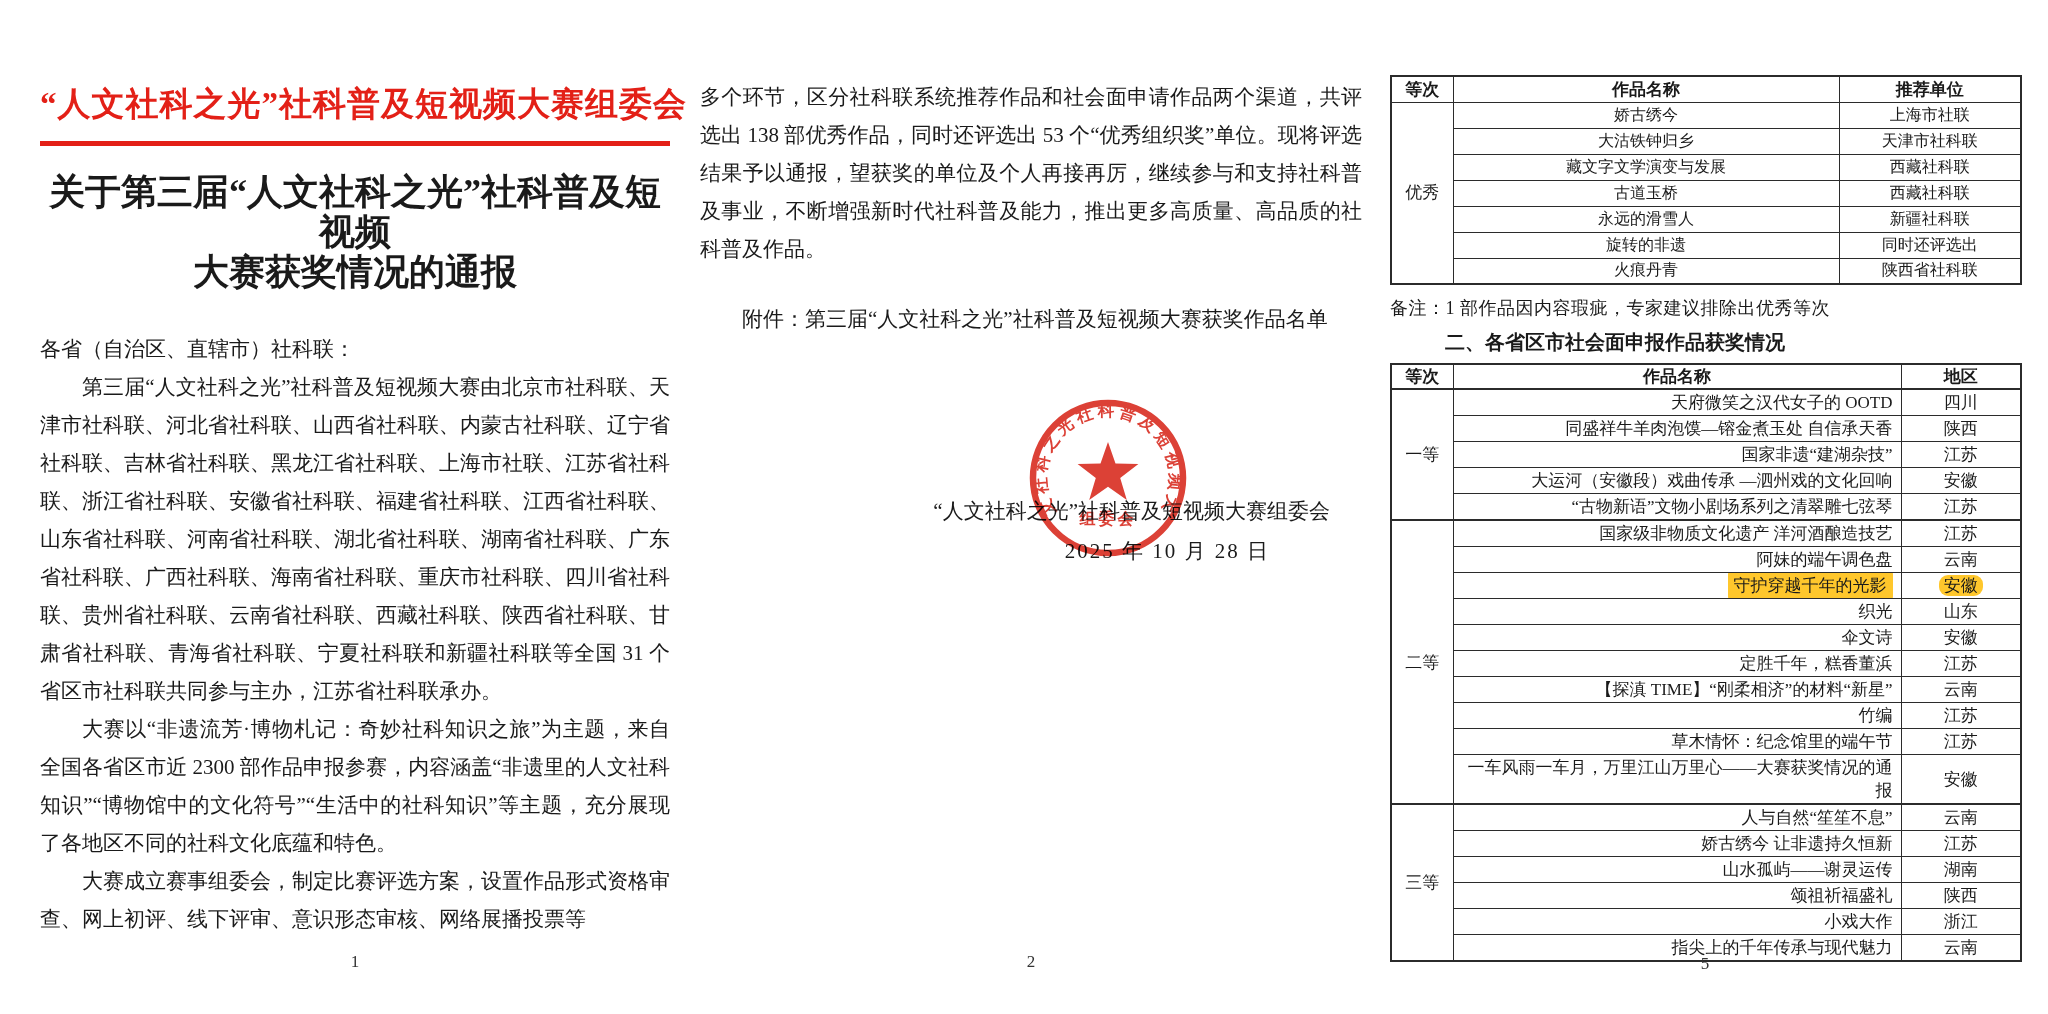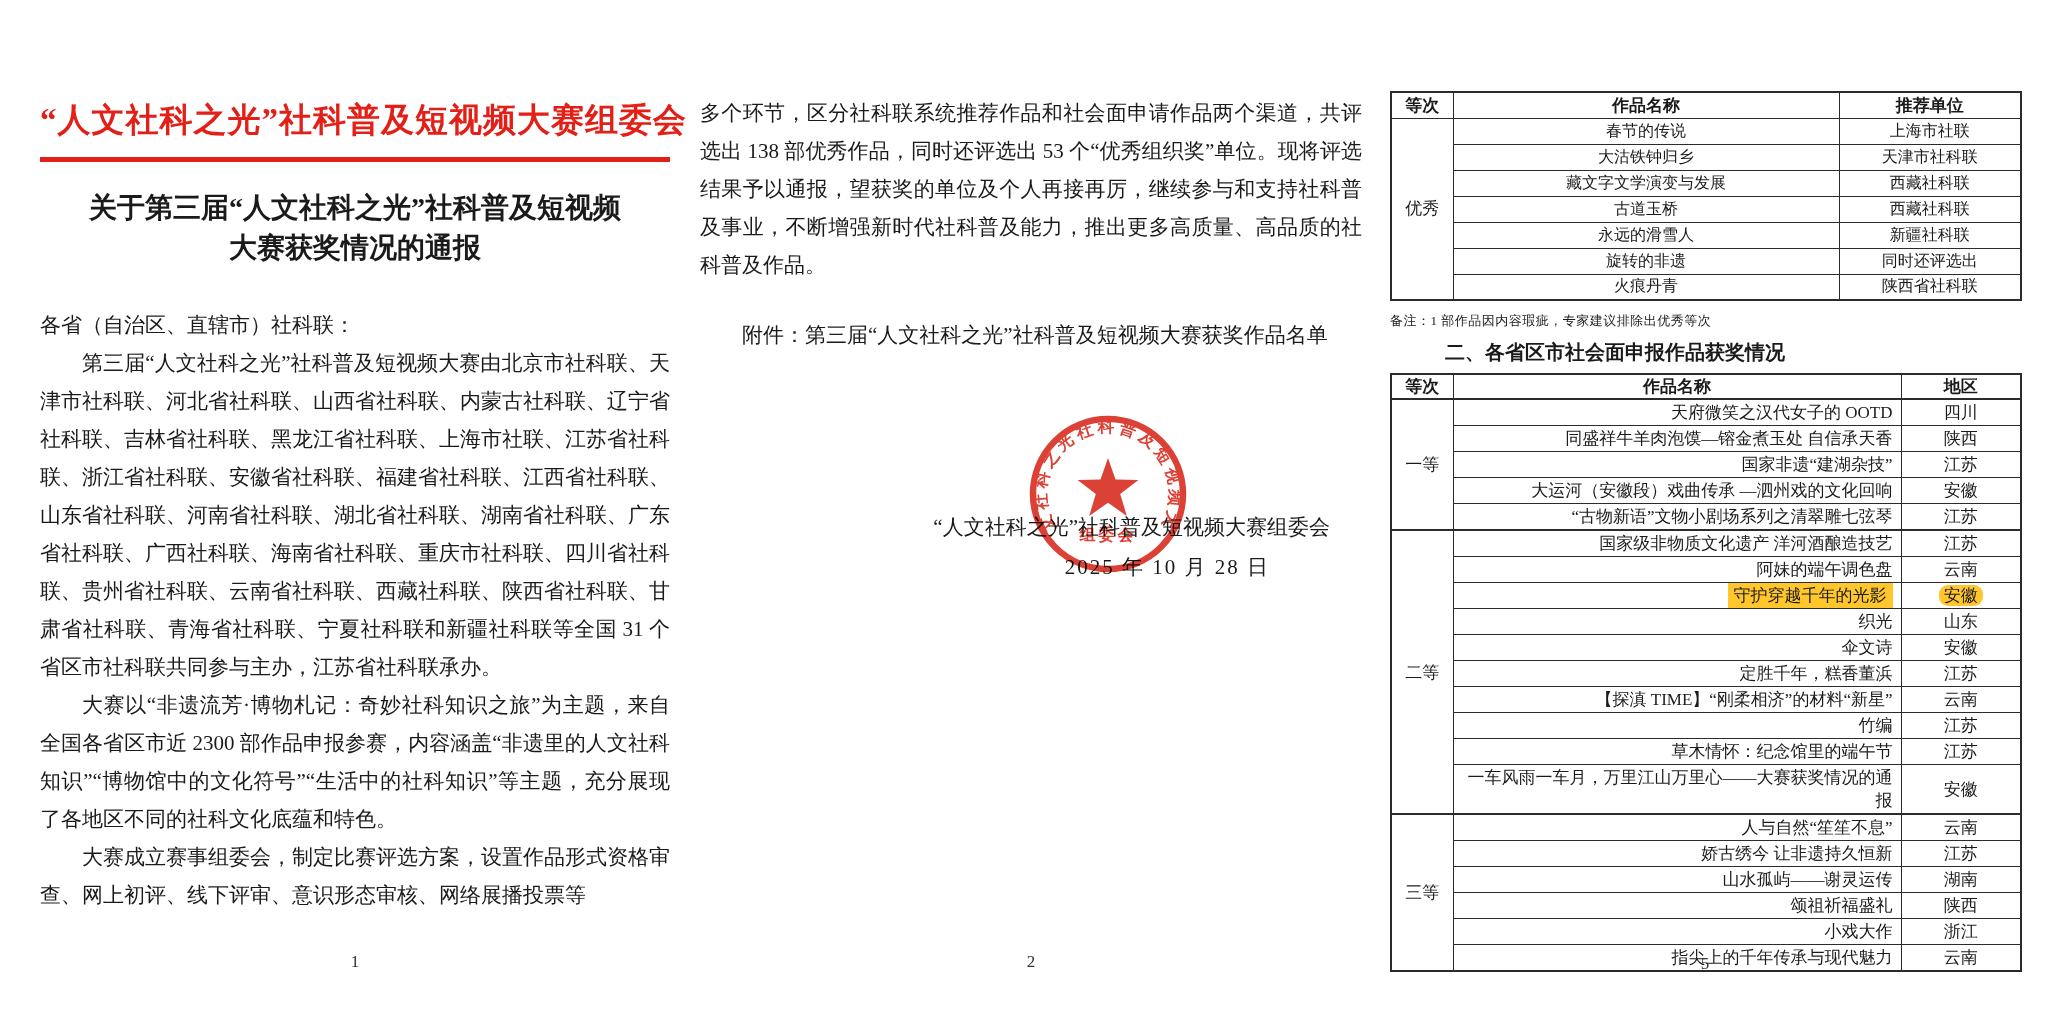--- a/index.html
+++ b/index.html
@@ -11,7 +11,7 @@
   *{margin:0;padding:0;box-sizing:border-box;}
   html,body{width:2048px;height:1014px;background:#ffffff;overflow:hidden;}
   body{position:relative;font-family:"Liberation Serif","DejaVu Serif",serif;color:var(--ink);}
-  .page{position:absolute;top:16px;}
+  .page{position:absolute;top:0;}
   
   #page1{left:40px;width:630px;}
   .red-head{margin-top:82px;text-align:center;font-size:33px;font-weight:bold;color:var(--red);letter-spacing:1px;white-space:nowrap;}

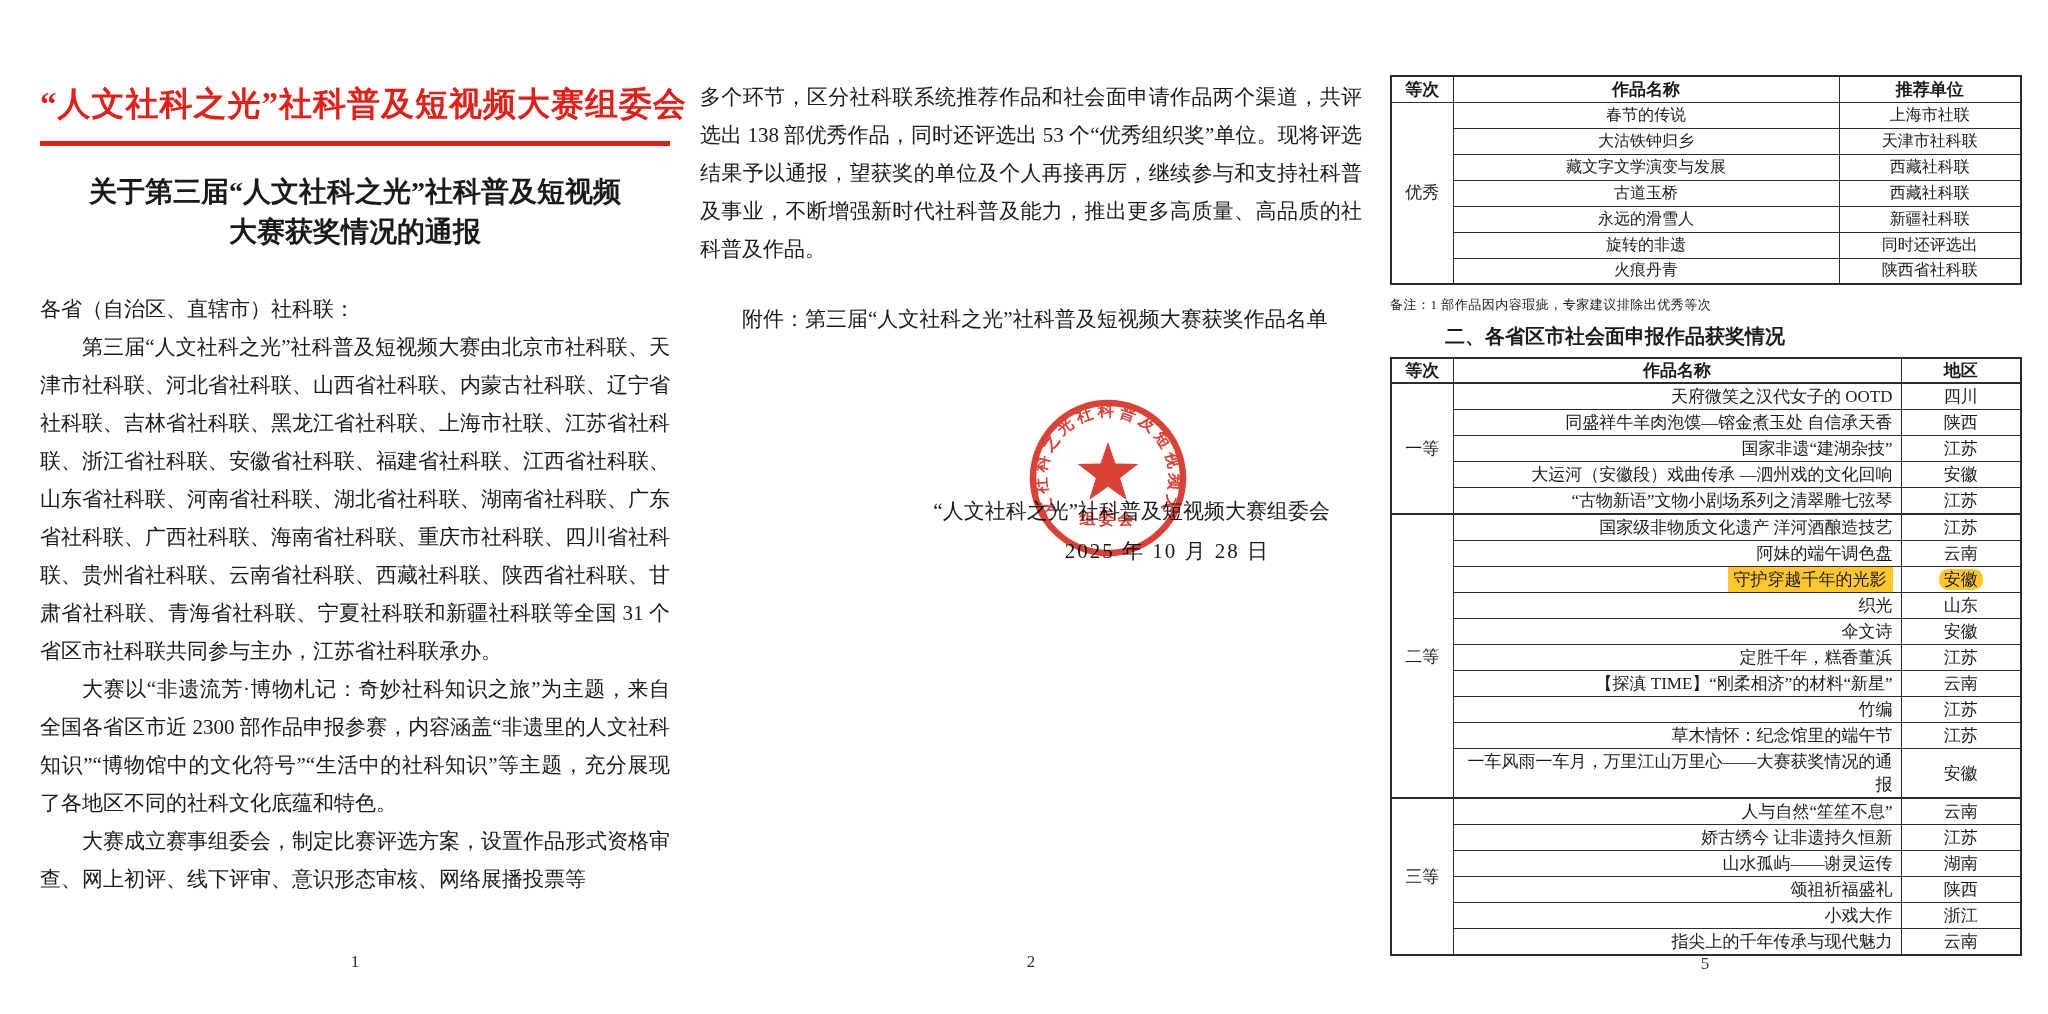--- a/index.html
+++ b/index.html
@@ -105,7 +105,7 @@
     <tbody>
         <tr>
           <td class="tier" rowspan="7">优秀</td>
-          <td class="">春节的传说</td>
+          <td class="">娇古绣今</td>
           <td class="">上海市社联</td>
         </tr>
         <tr>

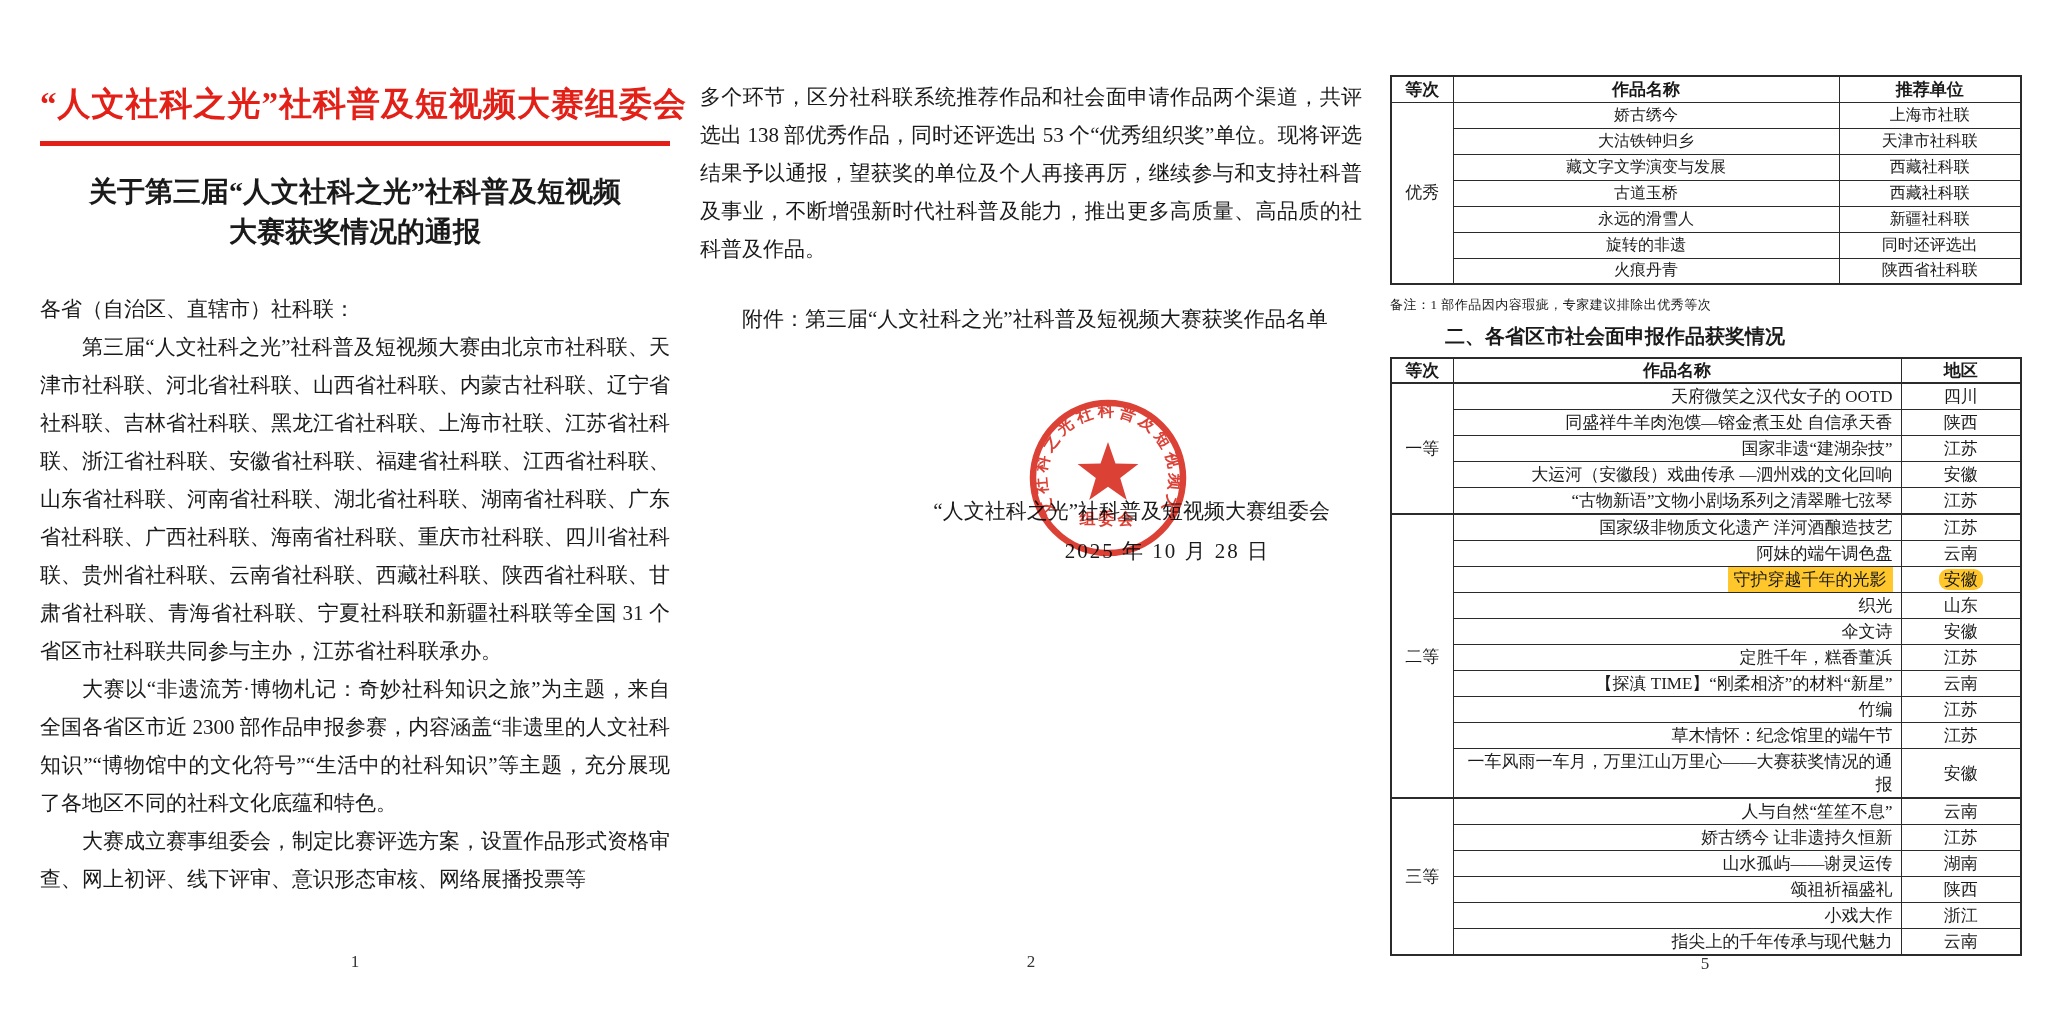--- a/index.html
+++ b/index.html
@@ -16,7 +16,7 @@
   #page1{left:40px;width:630px;}
   .red-head{margin-top:82px;text-align:center;font-size:33px;font-weight:bold;color:var(--red);letter-spacing:1px;white-space:nowrap;}
   .red-line{margin-top:14px;height:5px;background:var(--red);}
-  .doc-title{margin-top:26px;text-align:center;font-size:28px;font-weight:bold;line-height:40px;}
+  .doc-title{margin-top:26px;text-align:center;font-size:36px;font-weight:bold;line-height:40px;}
   .body-text{margin-top:38px;font-size:21px;line-height:38px;text-align:justify;}
   .body-text p.indent{text-indent:2em;}
   .page-num{position:absolute;width:100%;text-align:center;font-size:17px;color:#333;}

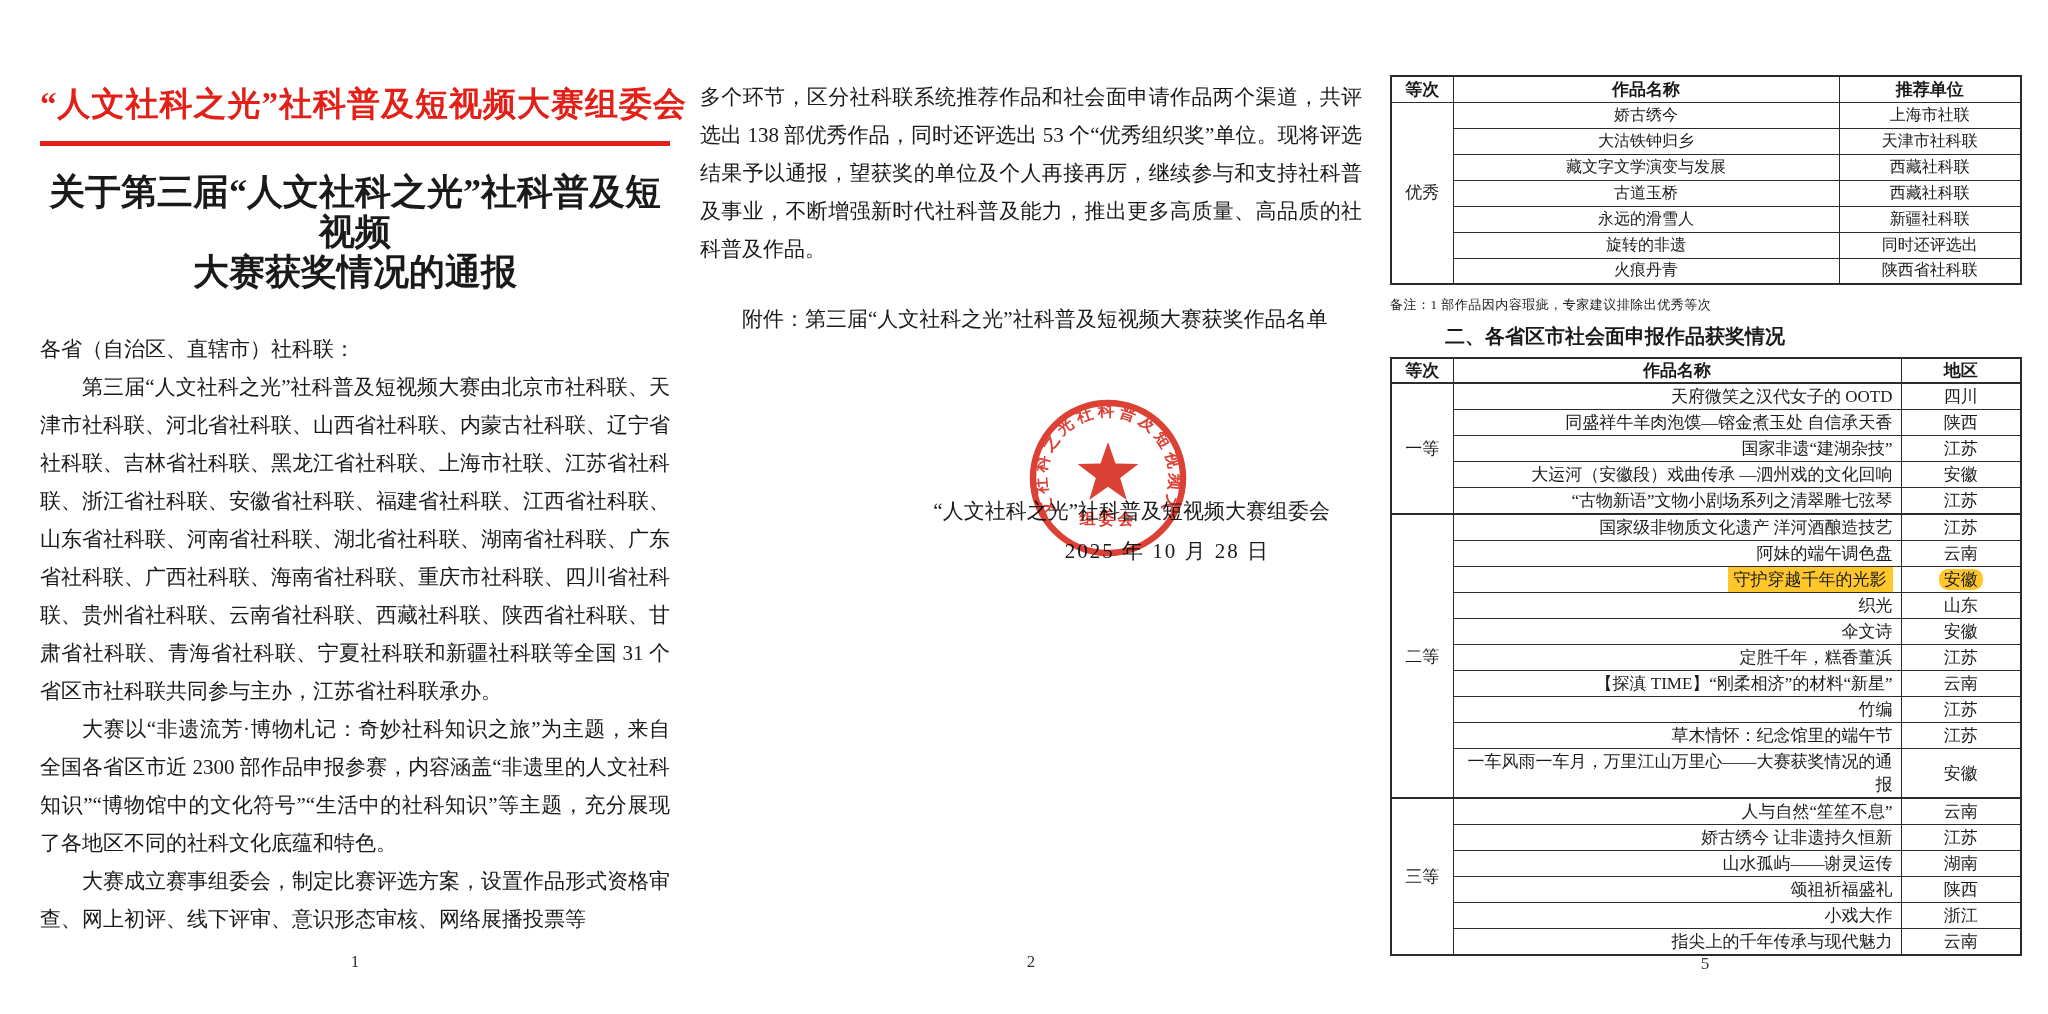--- a/index.html
+++ b/index.html
@@ -43,7 +43,7 @@
   td.tier{text-align:center;font-size:17px;}
   tr.group-start td{border-top:2px solid #2b2b2b;}
   table{border:2px solid #2b2b2b;}
-  .note-line{margin-top:11px;font-size:13px;letter-spacing:.5px;}
+  .note-line{margin-top:11px;font-size:18px;letter-spacing:.5px;}
   .sec-head{margin-top:9px;padding-left:55px;font-family:"Liberation Sans","DejaVu Sans",sans-serif;font-weight:bold;font-size:20px;}
   .hl{background:var(--hl);border-radius:9px;padding:10px 6px;margin-left:-6px;}
   .hl-r{background:var(--hl);border-radius:9px;padding:1px 5px;}

